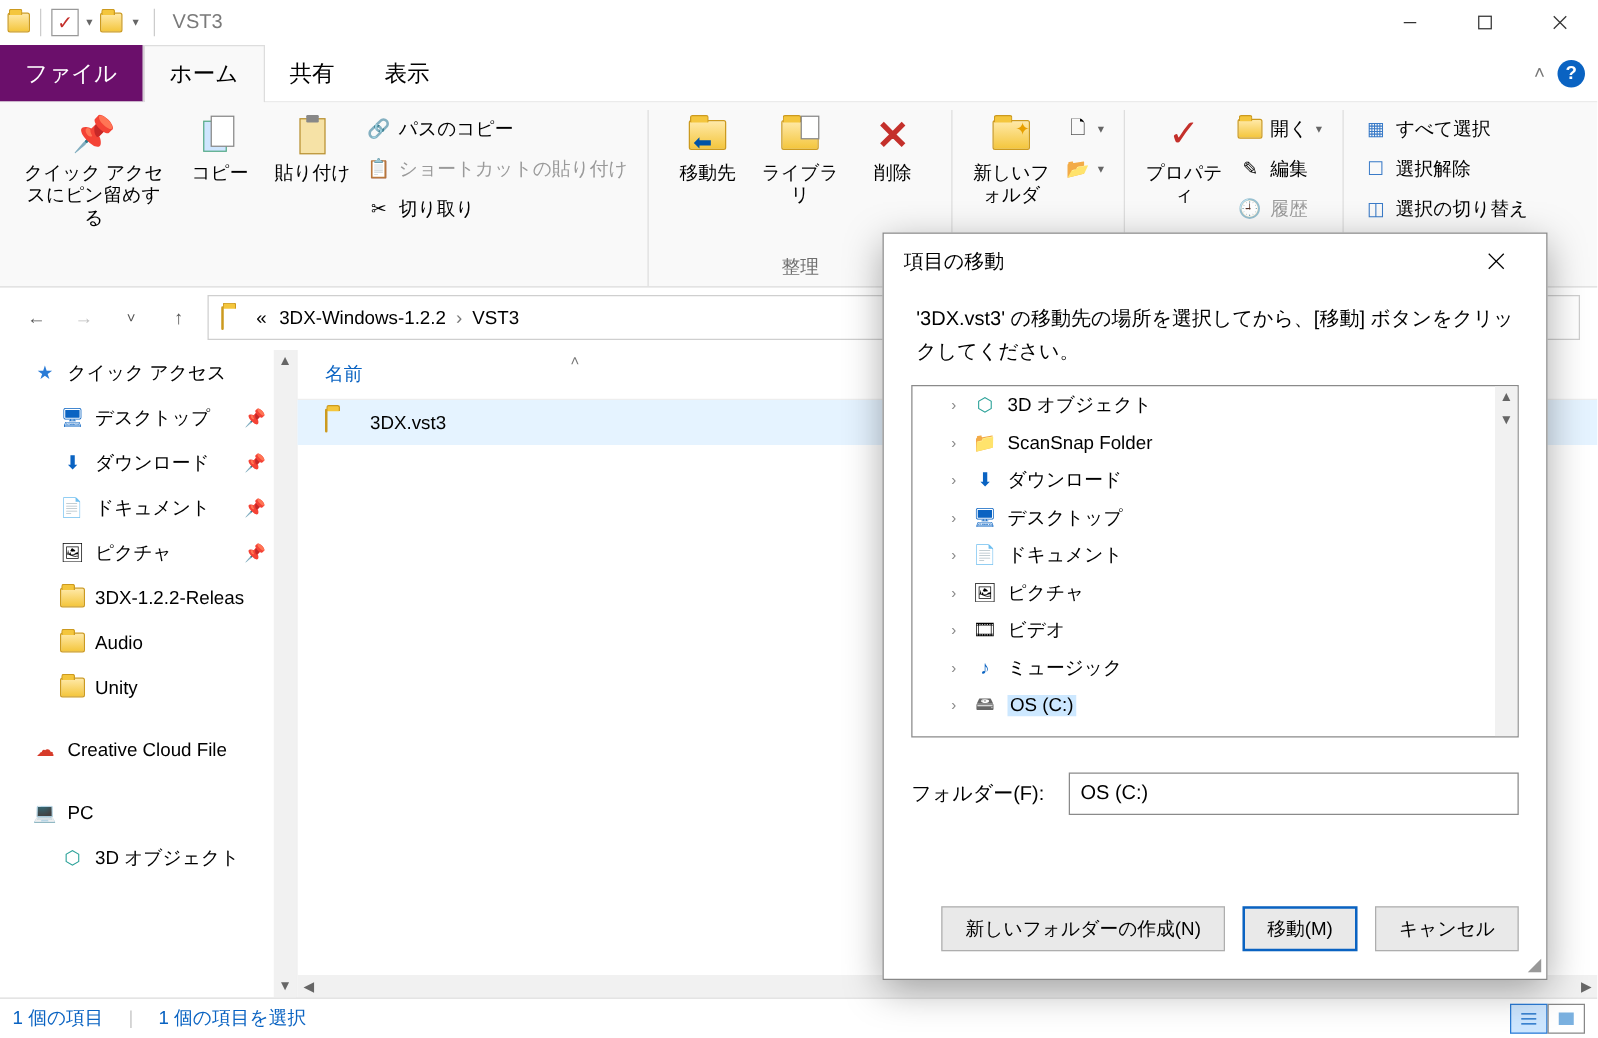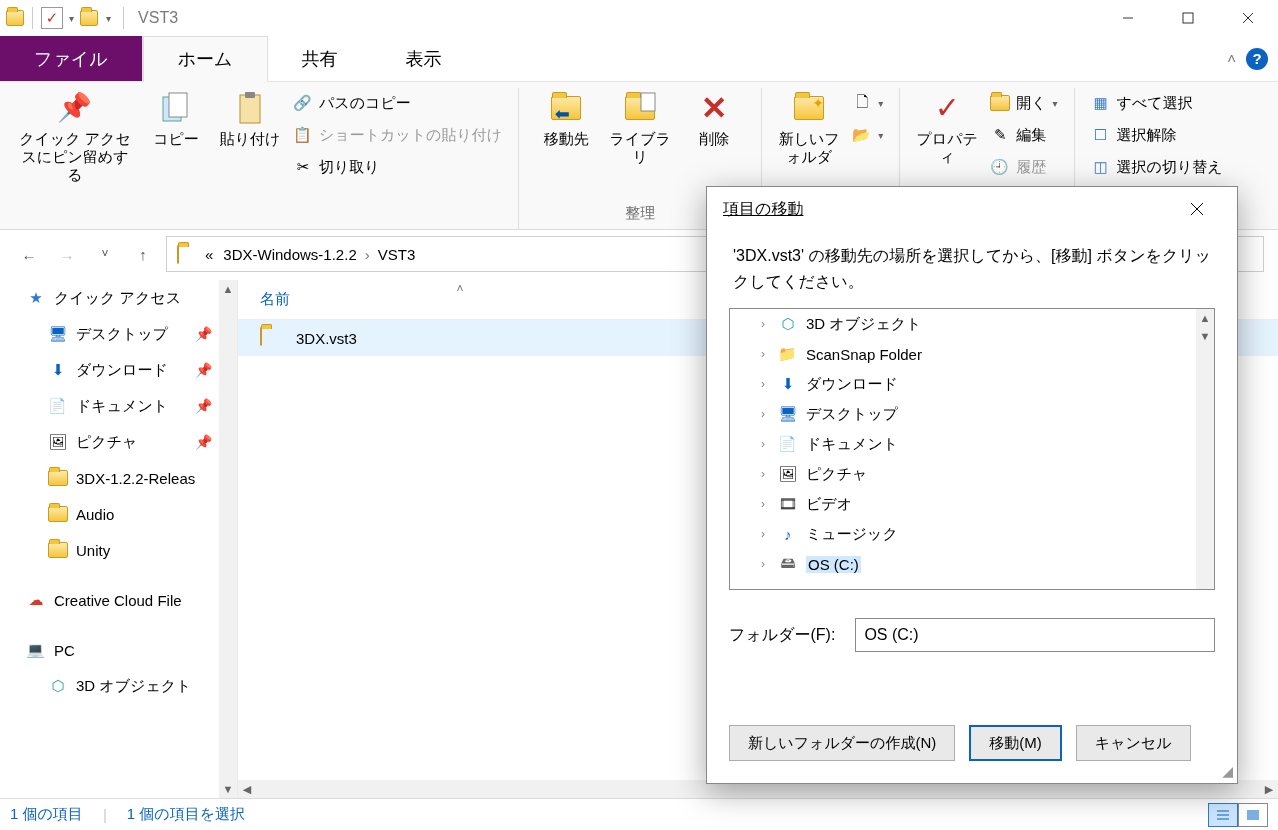--- a/index.html
+++ b/index.html
@@ -16,7 +16,7 @@
 
 
 .ribbon-tabs { height: 46px; display: flex; align-items: stretch; border-bottom: 1px solid #e5e5e5; background:#fff; }
-.ribbon-tab { padding: 0 34px; display: flex; align-items: center; font-size: 18px; cursor: default; }
+.ribbon-tab { padding: 0 20px; display: flex; align-items: center; font-size: 18px; cursor: default; }
 .ribbon-tab.file { background: #6b0f6b; color: #fff; border-right: 1px solid #ddd;}
 .ribbon-tab.active { background: #f9f9f9; border-top: 1px solid #ddd; border-left:1px solid #ddd; border-right:1px solid #ddd; border-bottom:1px solid #f9f9f9; margin-bottom:-1px;}
 .ribbon-right { margin-left: auto; display:flex; align-items:center; padding-right:10px; gap:10px; }

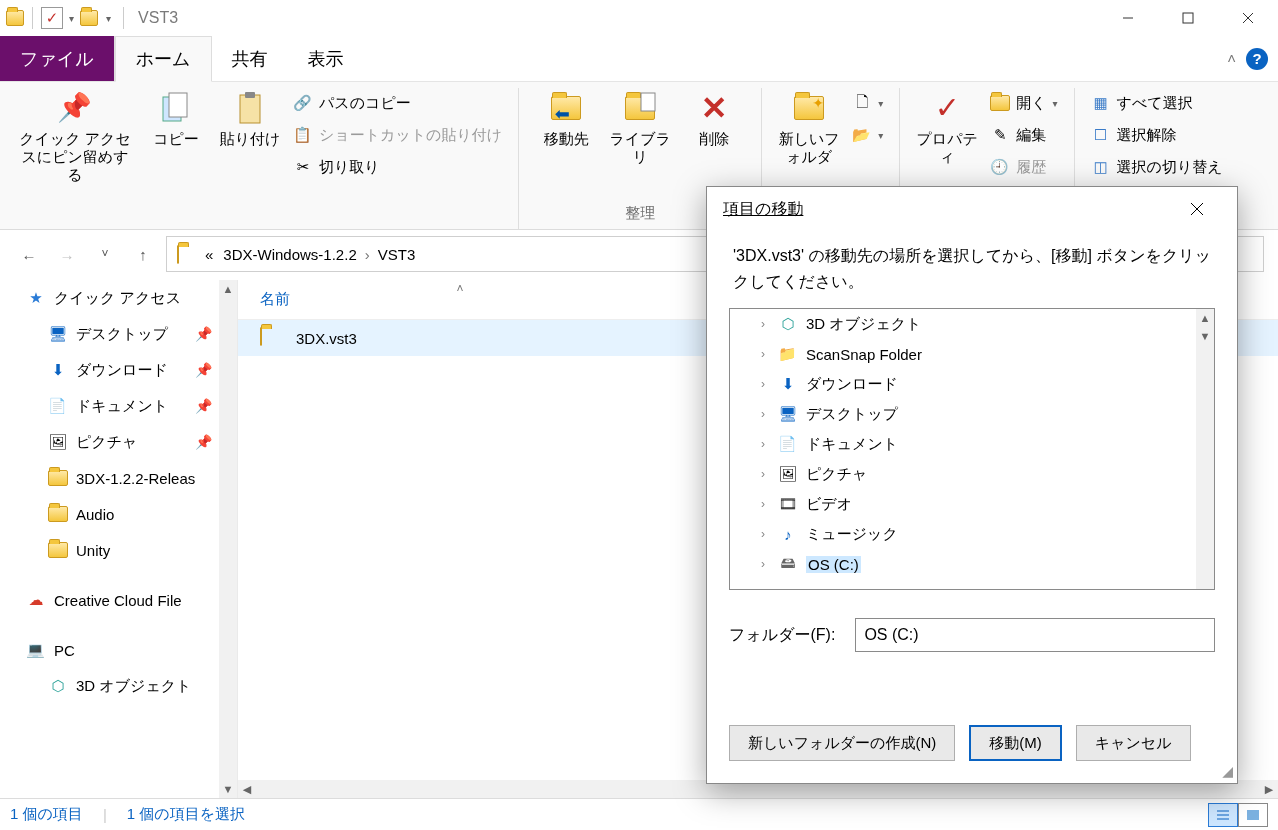--- a/index.html
+++ b/index.html
@@ -72,7 +72,7 @@
 
 
 .dialog { position:absolute; left: 706px; top: 186px; width: 532px; height: 598px; background:#fff; border:1px solid #888; box-shadow: 0 8px 30px rgba(0,0,0,0.35); display:flex; flex-direction:column; }
-.dlg-title { height:44px; display:flex; align-items:center; padding: 0 20px 0 16px; font-size:16px;text-decoration:underline; }
+.dlg-title { height:44px; display:flex; align-items:center; padding: 0 20px 0 16px; font-size:16px; }
 .dlg-title .x { margin-left:auto; width:40px; height:40px; display:flex; align-items:center; justify-content:center; font-size:16px;}
 .dlg-msg { padding: 12px 20px 14px 26px; font-size:16px; line-height:1.6; }
 .dlg-tree { margin: 0 22px; border:1px solid #8a8a8a; height: 282px; overflow:hidden; position:relative; background:#fff; }

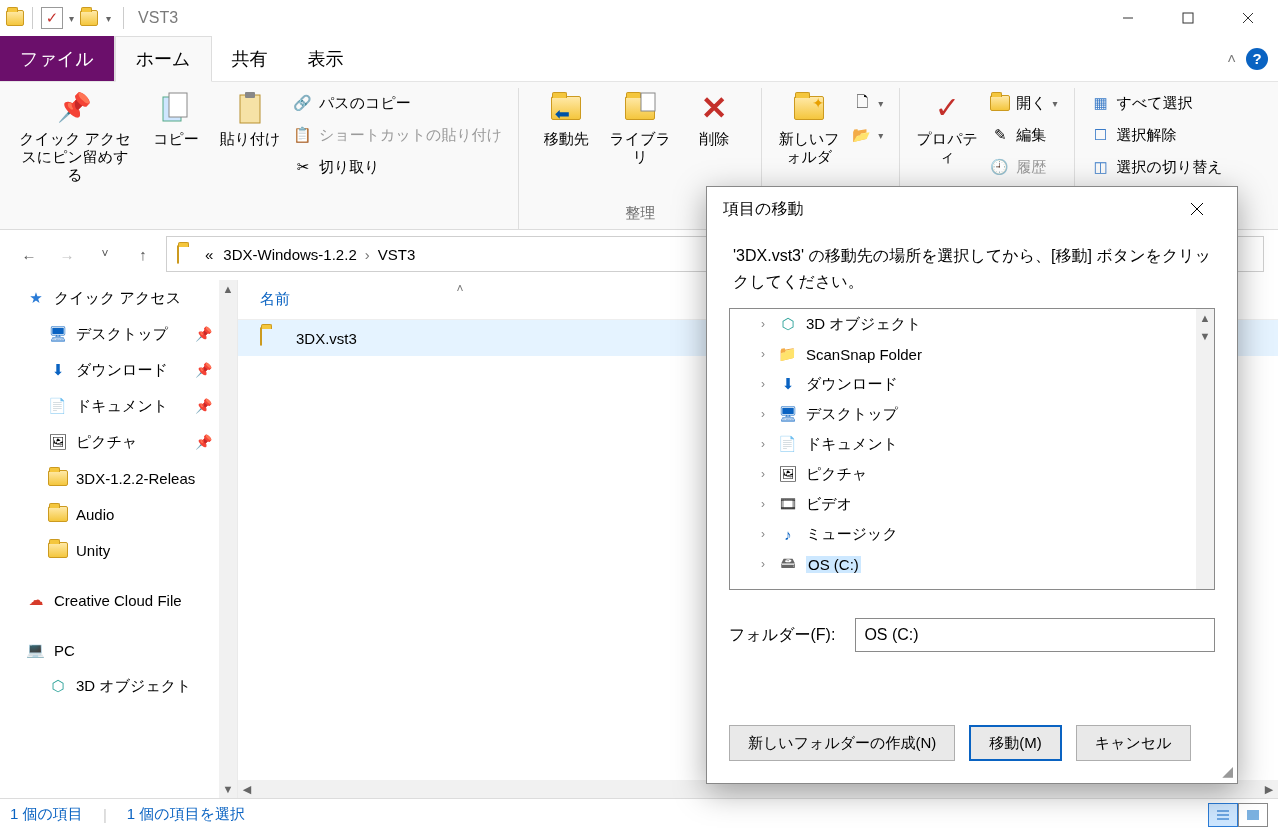--- a/index.html
+++ b/index.html
@@ -85,7 +85,7 @@
 .dnode.partial { height:20px; overflow:hidden; }
 .dlg-field { display:flex; align-items:center; margin: 28px 22px 0; gap: 20px; font-size:16px;}
 .dlg-field input { flex:1; height:34px; border:1px solid #8a8a8a; padding: 0 8px; font-size:16px; }
-.dlg-btns { margin-top:auto; padding: 22px; display:flex; gap:14px; }
+.dlg-btns { margin-top:auto; padding: 22px; display:flex; gap:14px; justify-content:flex-end; }
 .dlg-btns .btn { height:36px; padding: 0 18px; border:1px solid #aeaeae; background:#e9e9e9; font-size:15px; display:flex; align-items:center; }
 .dlg-btns .btn.primary { border:2px solid #0a63c2; background:#e9e9e9; }
 .dlg-grip { position:absolute; right:4px; bottom:4px; color:#999; font-size:14px; }

